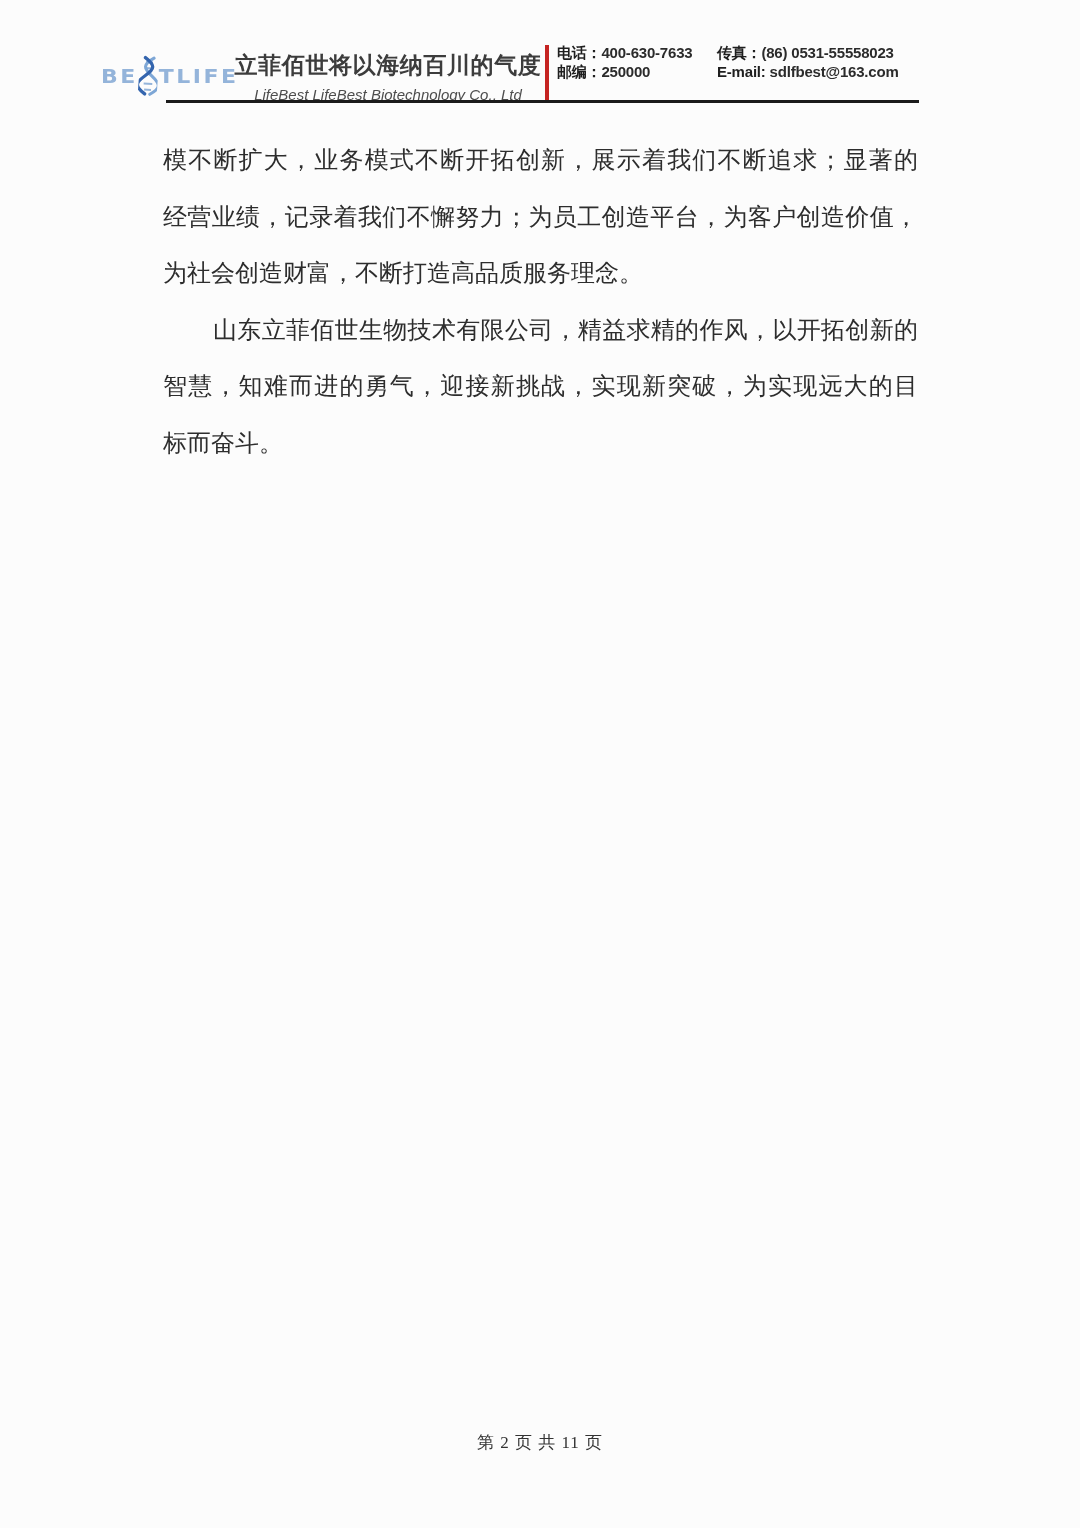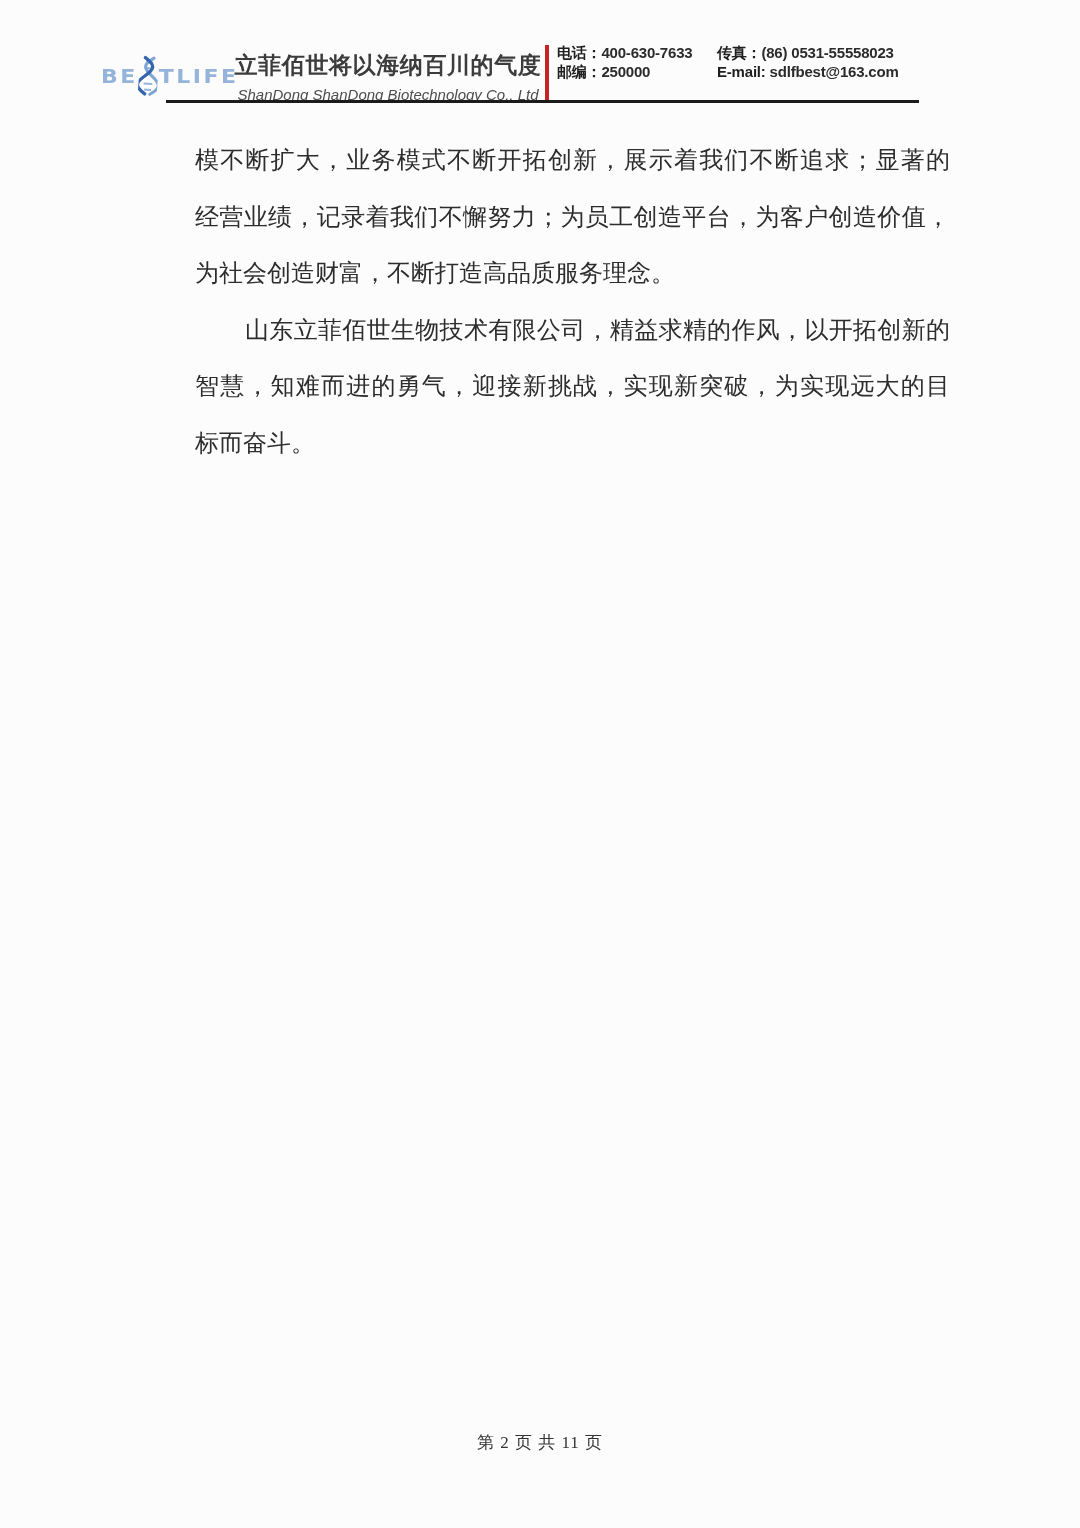--- a/index.html
+++ b/index.html
@@ -99,7 +99,7 @@
 
     <div class="namestack">
       <div class="cn-name">立菲佰世将以海纳百川的气度</div>
-      <div class="en-name">ShanDong ShanDong Biotechnology Co., Ltd</div>
+      <div class="en-name">LifeBest LifeBest Biotechnology Co., Ltd</div>
     </div>
 
     <div class="red-bar"></div>

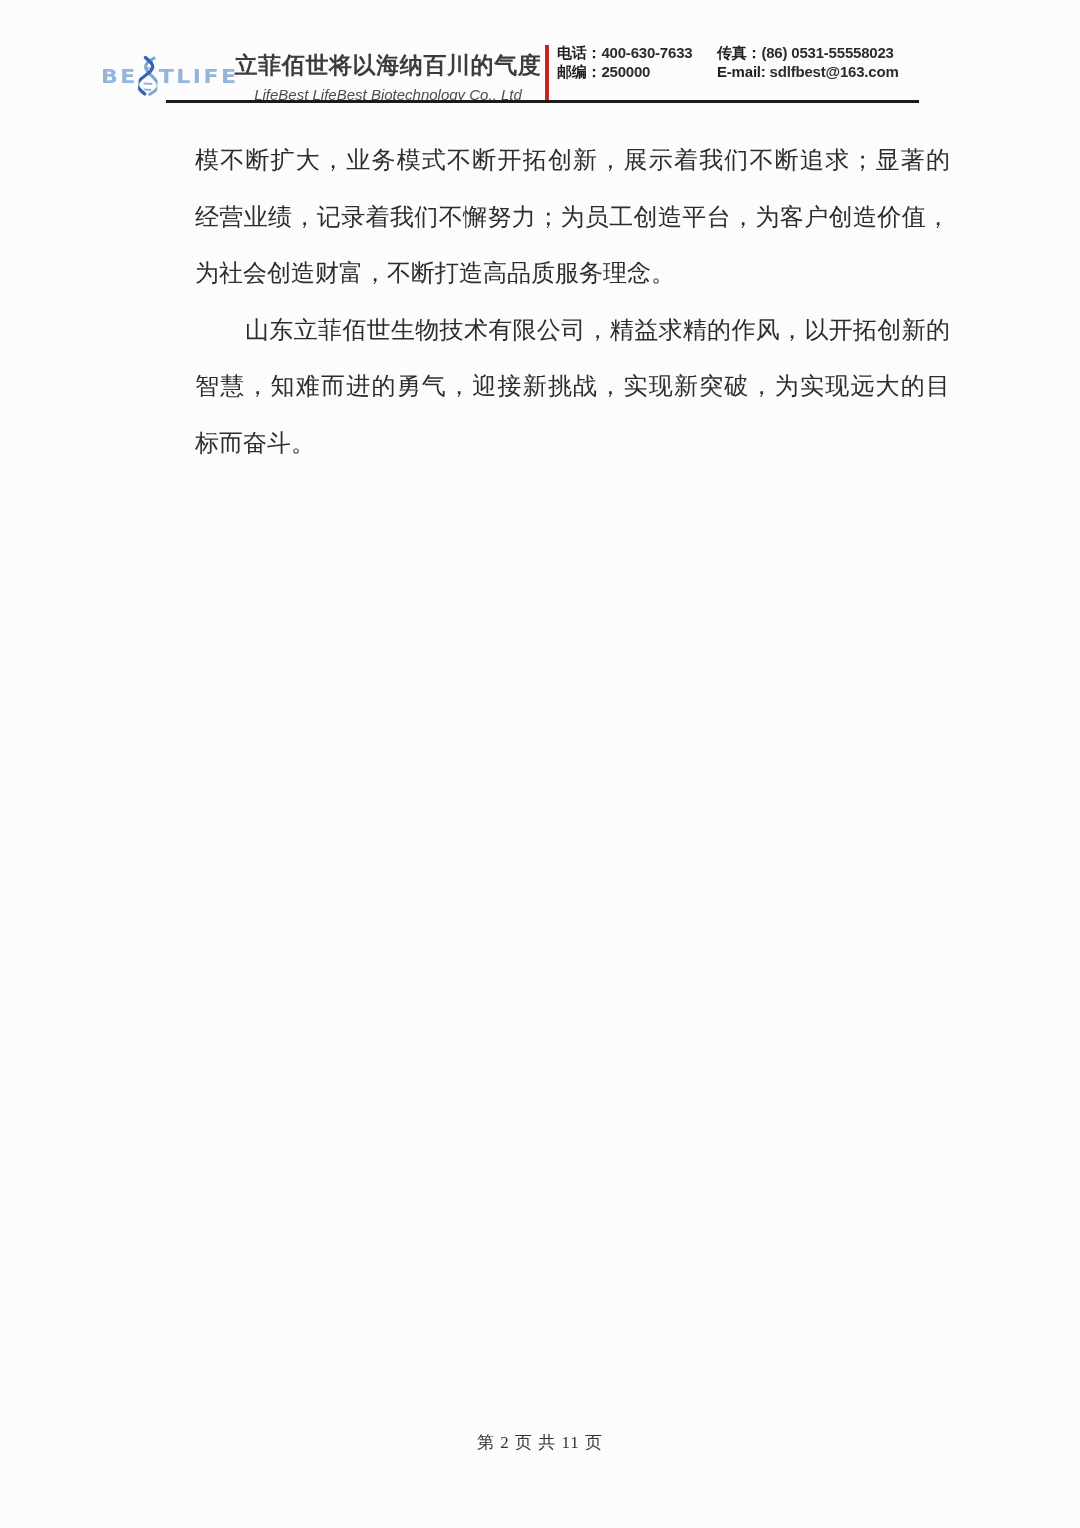--- a/index.html
+++ b/index.html
@@ -63,7 +63,7 @@
   .doc-body{
     position:absolute;left:163px;top:132px;width:755px;
     font-family:"Liberation Serif","DejaVu Serif",serif;
-    font-size:24px;color:#2d2d2d;line-height:56.5px;margin-left:32px;
+    font-size:24px;color:#2d2d2d;line-height:56.5px;
   }
   .bline{text-align:justify;text-align-last:justify;}
   .bline.end{text-align:justify;text-align-last:left;}

